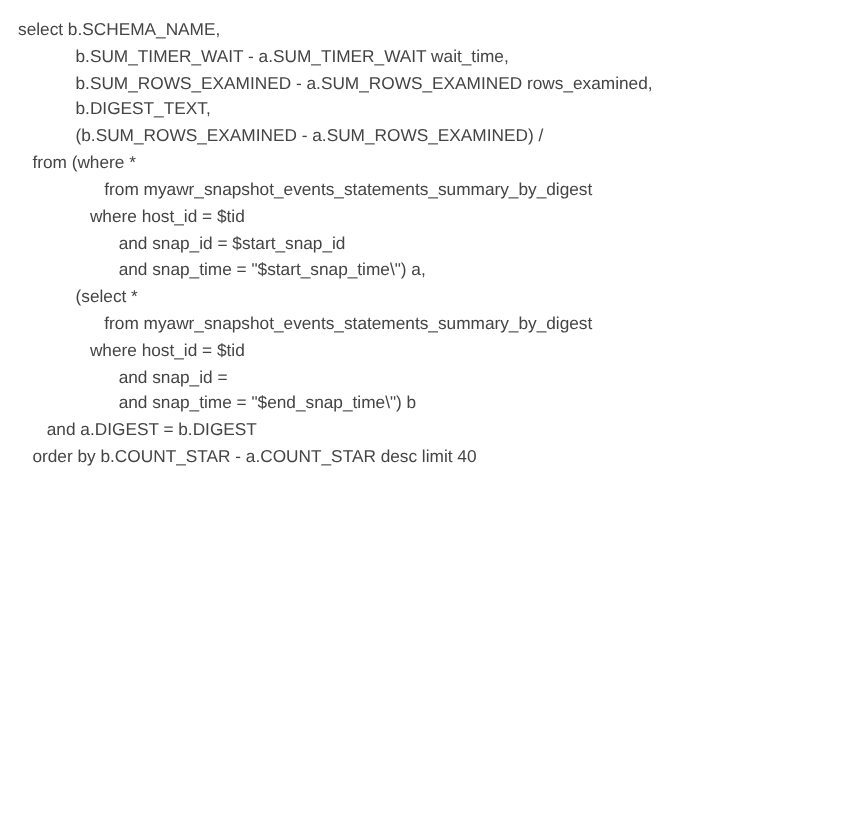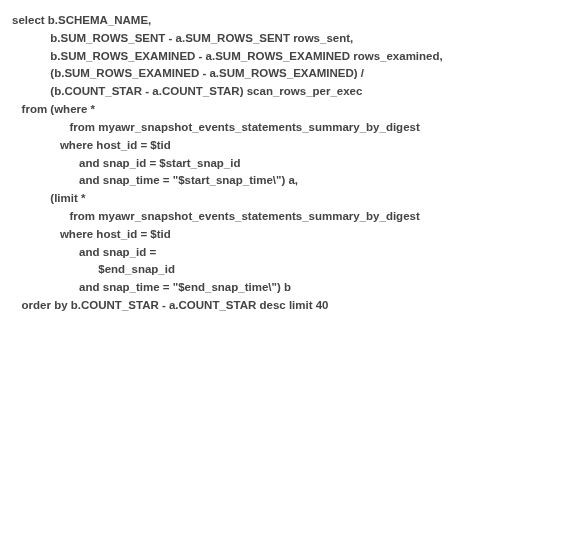--- a/index.html
+++ b/index.html
@@ -15,7 +15,6 @@
   }
   .line {
     white-space: pre;
-    font-weight: bold;
   }
 </style>
 </head>

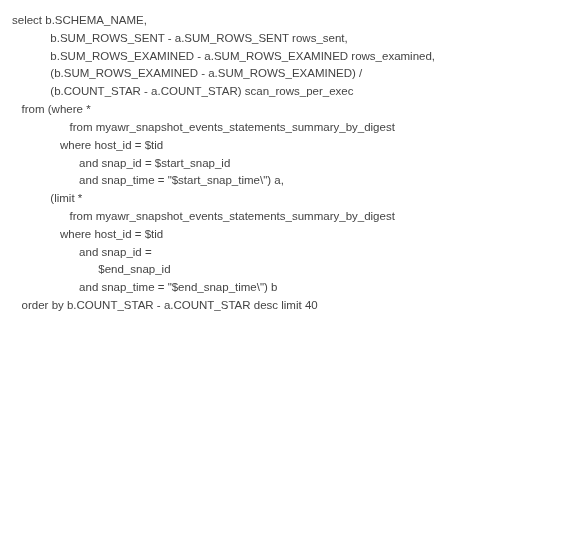--- a/index.html
+++ b/index.html
@@ -22,6 +22,7 @@
 
 <div id="sql-block">
     <div class="line">select b.SCHEMA_NAME,</div>
+    <div class="line">            b.SUM_TIMER_WAIT - a.SUM_TIMER_WAIT wait_time,</div>
     <div class="line">            b.SUM_ROWS_SENT - a.SUM_ROWS_SENT rows_sent,</div>
     <div class="line">            b.SUM_ROWS_EXAMINED - a.SUM_ROWS_EXAMINED rows_examined,</div>
     <div class="line">            (b.SUM_ROWS_EXAMINED - a.SUM_ROWS_EXAMINED) /</div>

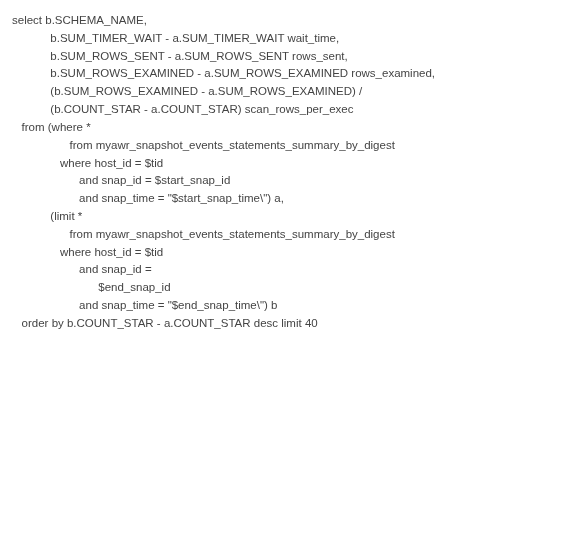--- a/index.html
+++ b/index.html
@@ -23,7 +23,6 @@
 <div id="sql-block">
     <div class="line">select b.SCHEMA_NAME,</div>
     <div class="line">            b.SUM_TIMER_WAIT - a.SUM_TIMER_WAIT wait_time,</div>
-    <div class="line">            b.SUM_ROWS_SENT - a.SUM_ROWS_SENT rows_sent,</div>
     <div class="line">            b.SUM_ROWS_EXAMINED - a.SUM_ROWS_EXAMINED rows_examined,</div>
     <div class="line">            (b.SUM_ROWS_EXAMINED - a.SUM_ROWS_EXAMINED) /</div>
     <div class="line">            (b.COUNT_STAR - a.COUNT_STAR) scan_rows_per_exec</div>

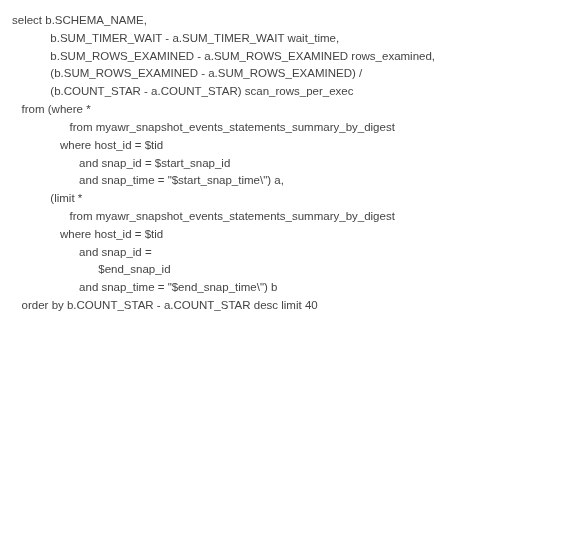--- a/index.html
+++ b/index.html
@@ -24,6 +24,7 @@
     <div class="line">select b.SCHEMA_NAME,</div>
     <div class="line">            b.SUM_TIMER_WAIT - a.SUM_TIMER_WAIT wait_time,</div>
     <div class="line">            b.SUM_ROWS_EXAMINED - a.SUM_ROWS_EXAMINED rows_examined,</div>
+    <div class="line">            b.DIGEST_TEXT,</div>
     <div class="line">            (b.SUM_ROWS_EXAMINED - a.SUM_ROWS_EXAMINED) /</div>
     <div class="line">            (b.COUNT_STAR - a.COUNT_STAR) scan_rows_per_exec</div>
     <div class="line">   from (where *</div>

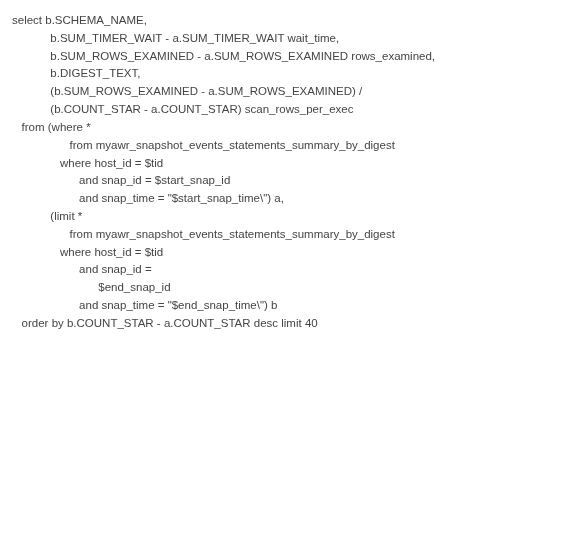--- a/index.html
+++ b/index.html
@@ -26,7 +26,6 @@
     <div class="line">            b.SUM_ROWS_EXAMINED - a.SUM_ROWS_EXAMINED rows_examined,</div>
     <div class="line">            b.DIGEST_TEXT,</div>
     <div class="line">            (b.SUM_ROWS_EXAMINED - a.SUM_ROWS_EXAMINED) /</div>
-    <div class="line">            (b.COUNT_STAR - a.COUNT_STAR) scan_rows_per_exec</div>
     <div class="line">   from (where *</div>
     <div class="line">                  from myawr_snapshot_events_statements_summary_by_digest</div>
     <div class="line">               where host_id = $tid</div>

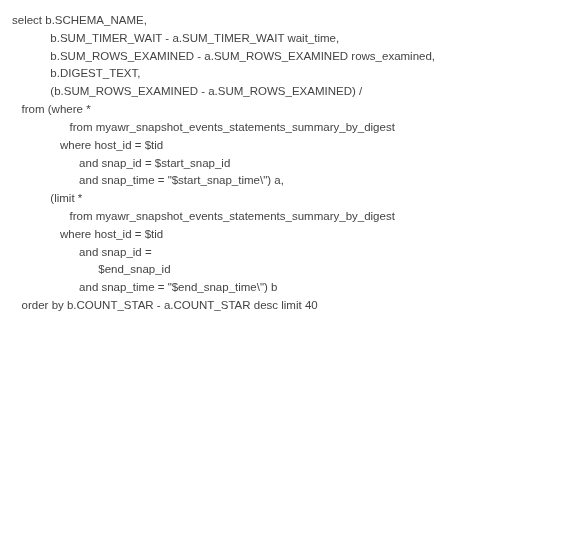--- a/index.html
+++ b/index.html
@@ -31,7 +31,7 @@
     <div class="line">               where host_id = $tid</div>
     <div class="line">                     and snap_id = $start_snap_id</div>
     <div class="line">                     and snap_time = "$start_snap_time\") a,</div>
-    <div class="line">            (limit *</div>
+    <div class="line">            (select *</div>
     <div class="line">                  from myawr_snapshot_events_statements_summary_by_digest</div>
     <div class="line">               where host_id = $tid</div>
     <div class="line">                     and snap_id =</div>

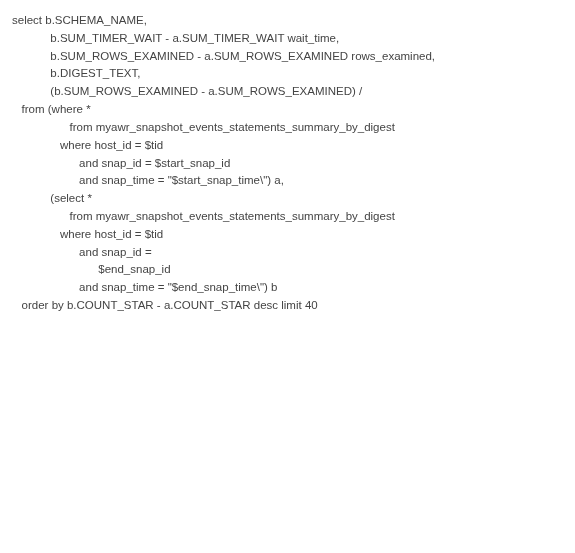--- a/index.html
+++ b/index.html
@@ -35,7 +35,6 @@
     <div class="line">                  from myawr_snapshot_events_statements_summary_by_digest</div>
     <div class="line">               where host_id = $tid</div>
     <div class="line">                     and snap_id =</div>
-    <div class="line">                           $end_snap_id</div>
     <div class="line">                     and snap_time = "$end_snap_time\") b</div>
     <div class="line">   order by b.COUNT_STAR - a.COUNT_STAR desc limit 40</div>
   </div>

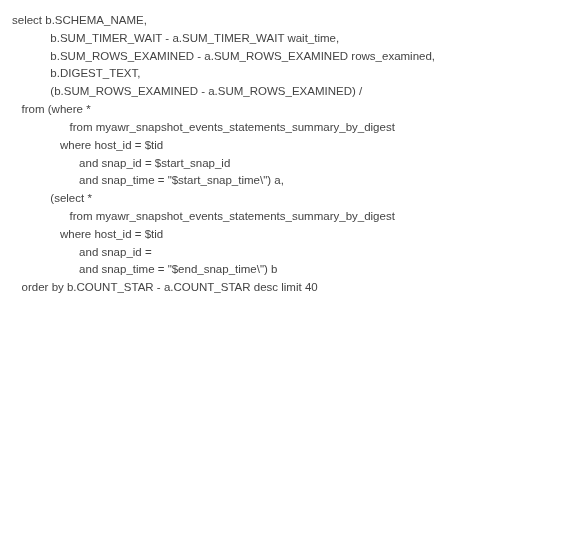--- a/index.html
+++ b/index.html
@@ -36,6 +36,7 @@
     <div class="line">               where host_id = $tid</div>
     <div class="line">                     and snap_id =</div>
     <div class="line">                     and snap_time = "$end_snap_time\") b</div>
+    <div class="line">      and a.DIGEST = b.DIGEST</div>
     <div class="line">   order by b.COUNT_STAR - a.COUNT_STAR desc limit 40</div>
   </div>
 

